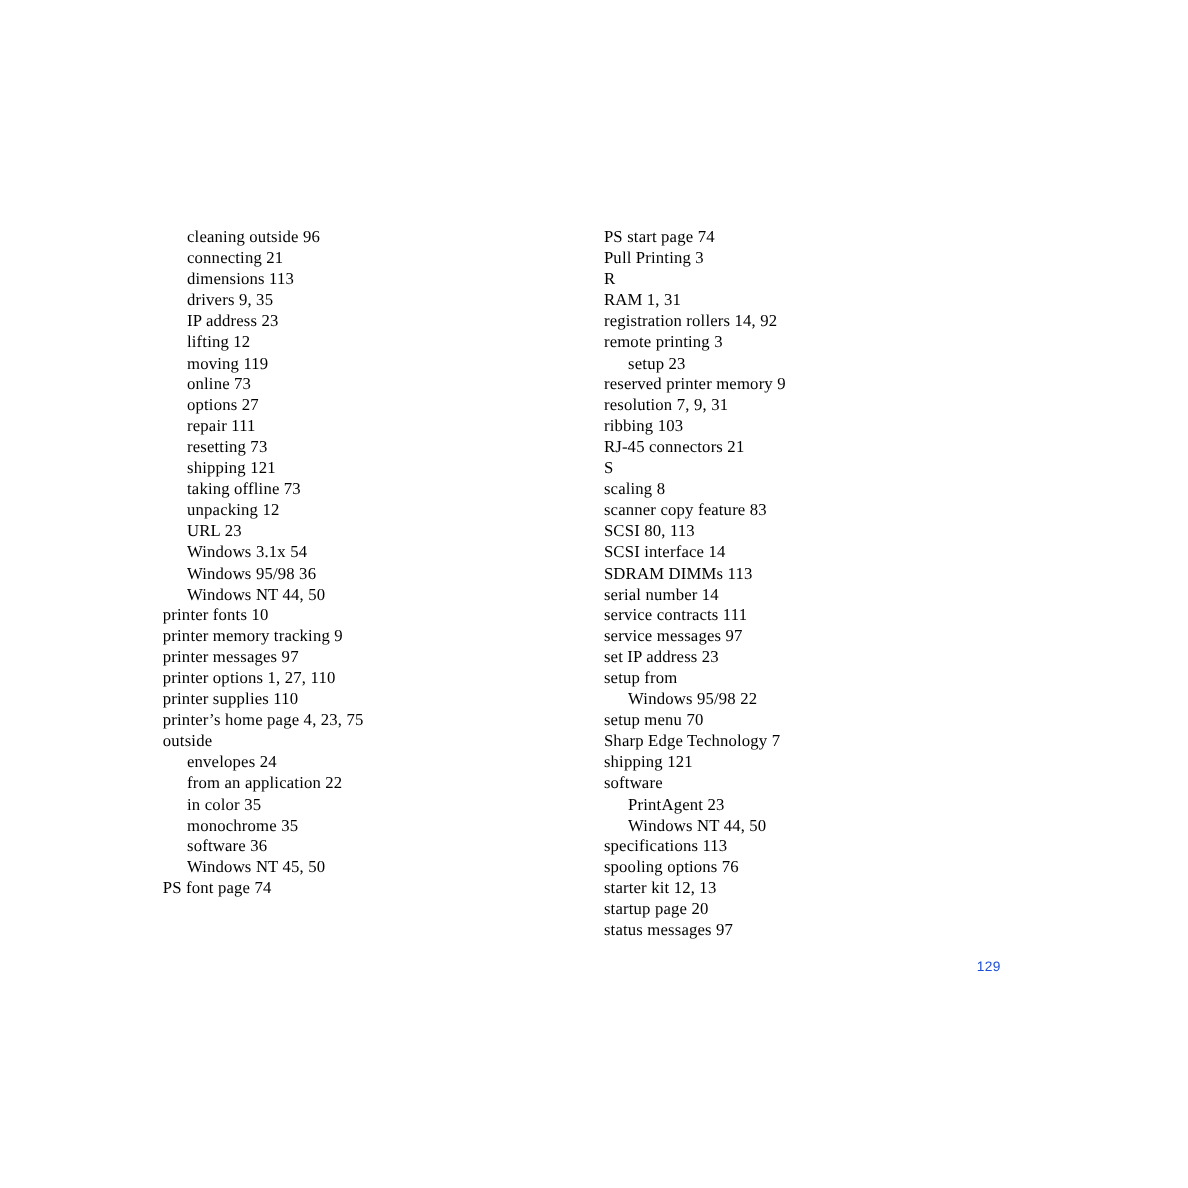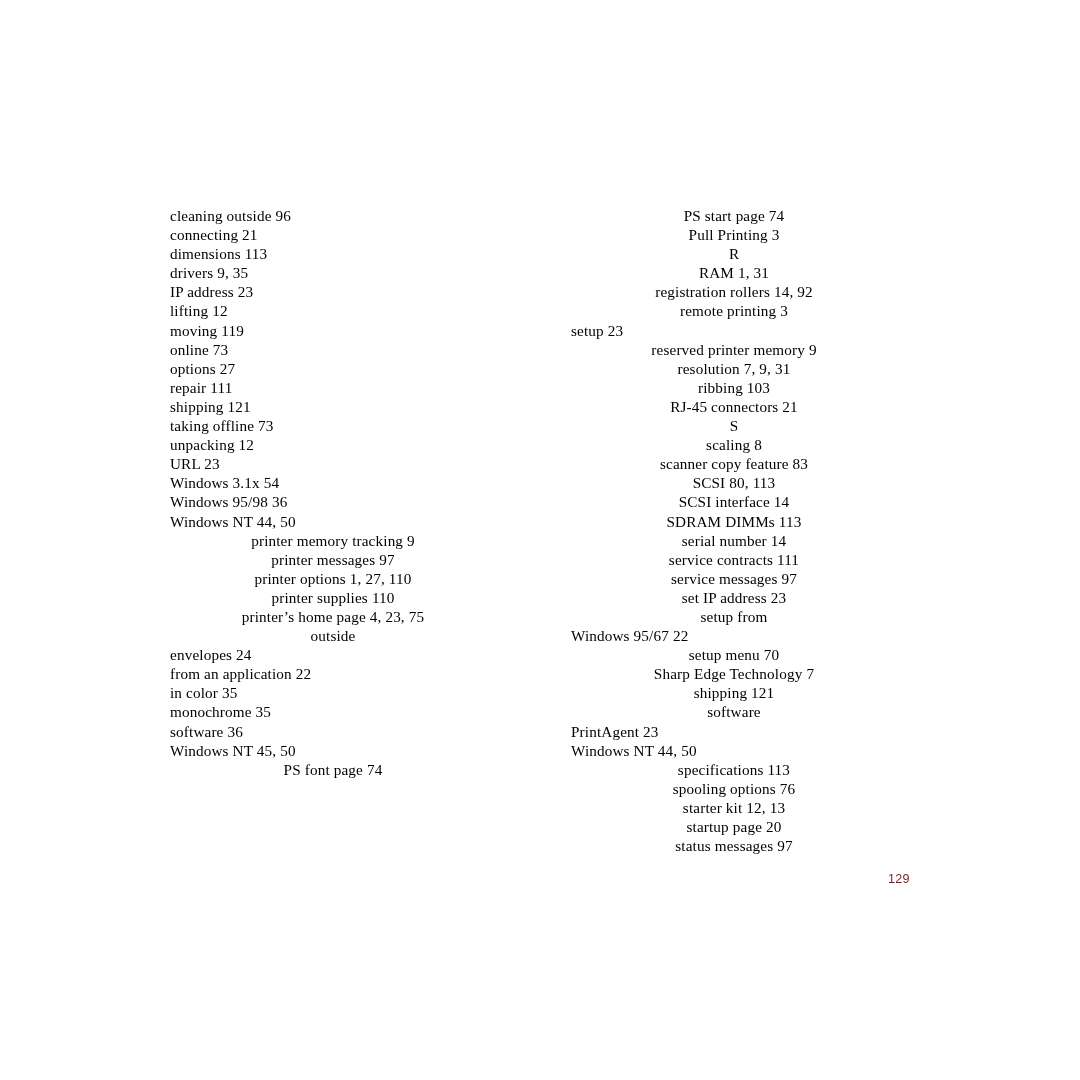--- a/index.html
+++ b/index.html
@@ -33,7 +33,7 @@
     white-space: pre;
     letter-spacing: 0.01em;
   }
-  .lvl-0 { padding-left: 0px; text-align: center; }
+  .lvl-0 { padding-left: 0px; }
   .lvl-1 { padding-left: 22px; }
 
   .section-letter {

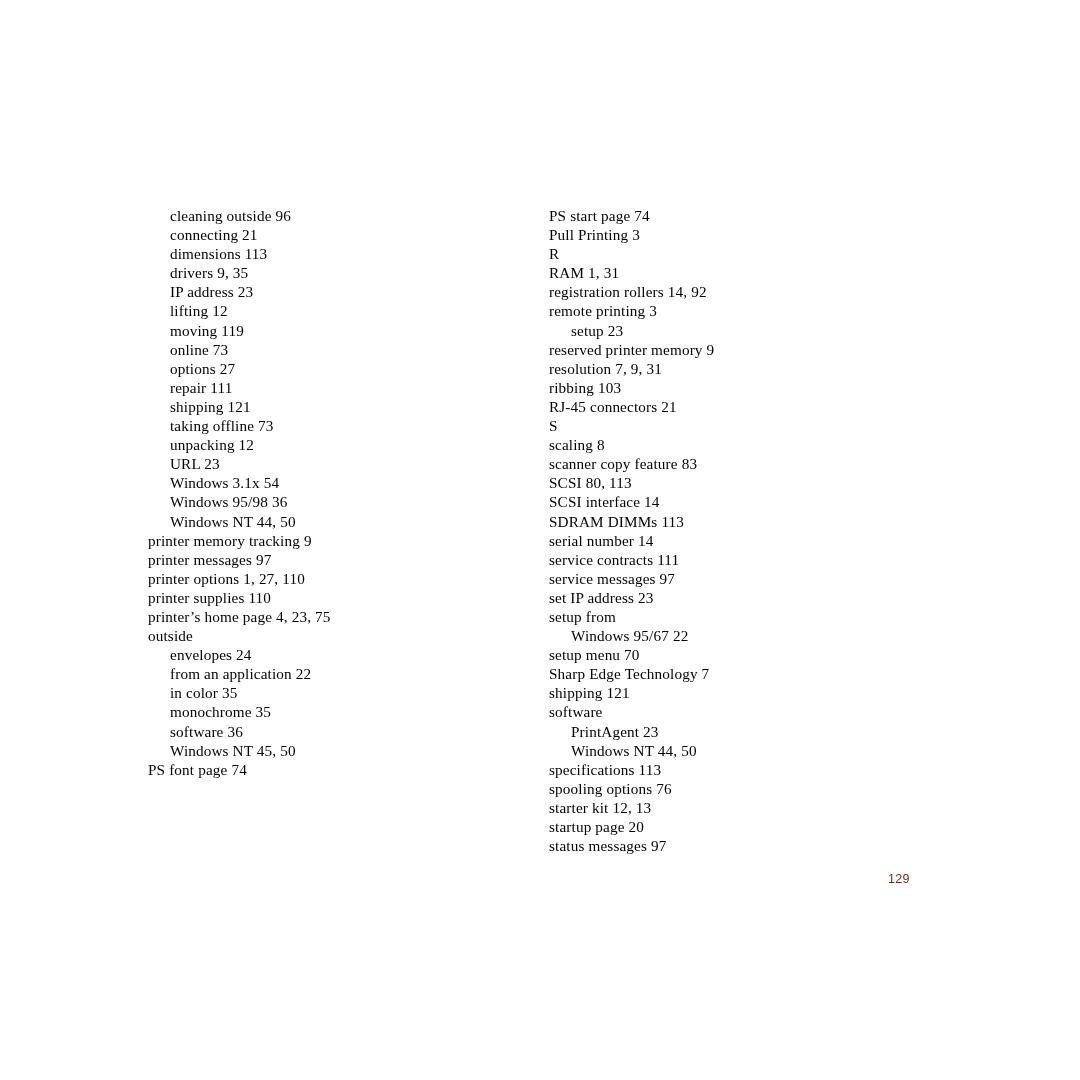--- a/index.html
+++ b/index.html
@@ -69,6 +69,7 @@
       <div class="entry lvl-1">online 73</div>
       <div class="entry lvl-1">options 27</div>
       <div class="entry lvl-1">repair 111</div>
+      <div class="entry lvl-1">resetting 73</div>
       <div class="entry lvl-1">shipping 121</div>
       <div class="entry lvl-1">taking offline 73</div>
       <div class="entry lvl-1">unpacking 12</div>

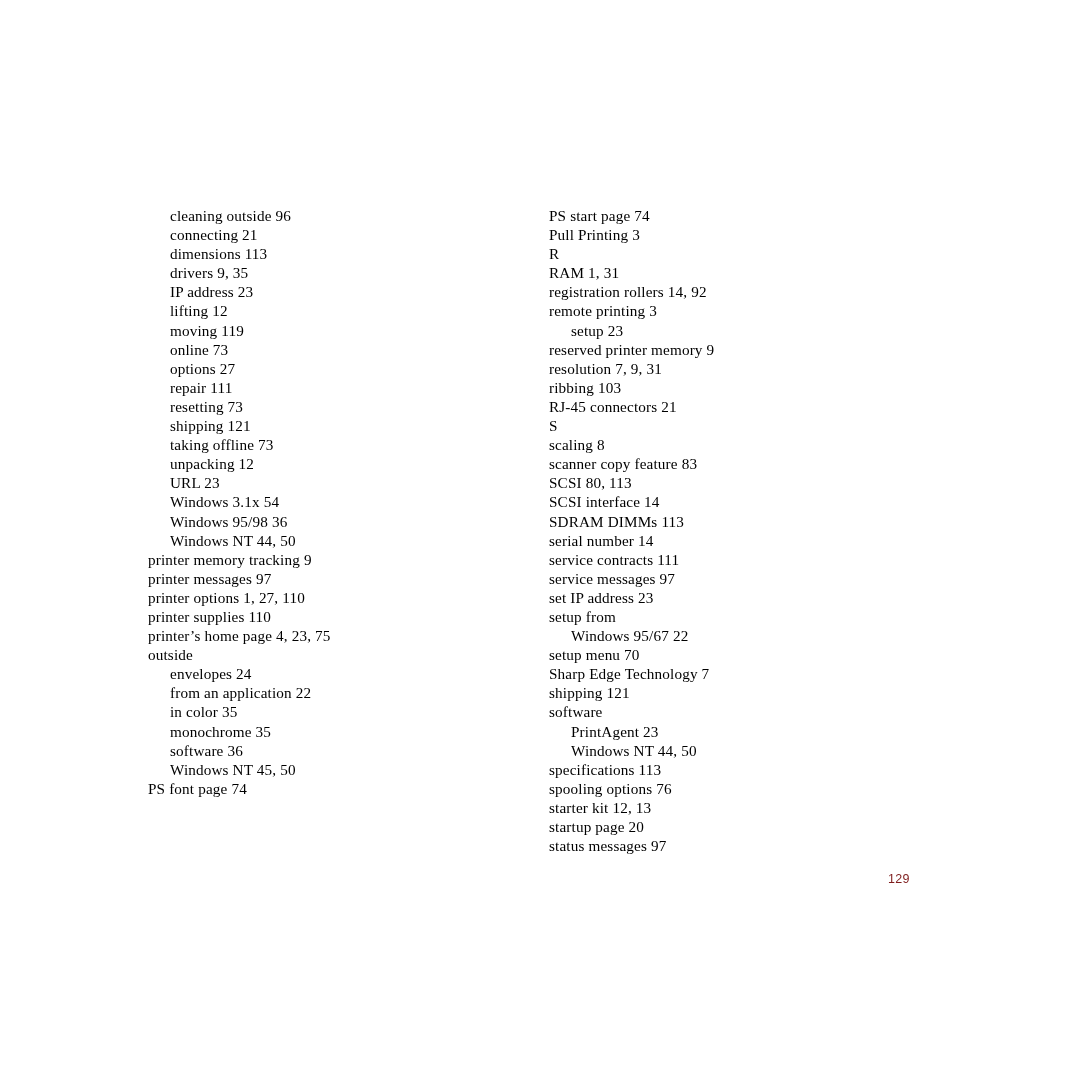--- a/index.html
+++ b/index.html
@@ -77,6 +77,7 @@
       <div class="entry lvl-1">Windows 3.1x 54</div>
       <div class="entry lvl-1">Windows 95/98 36</div>
       <div class="entry lvl-1">Windows NT 44, 50</div>
+      <div class="entry lvl-0">printer fonts 10</div>
       <div class="entry lvl-0">printer memory tracking 9</div>
       <div class="entry lvl-0">printer messages 97</div>
       <div class="entry lvl-0">printer options 1, 27, 110</div>

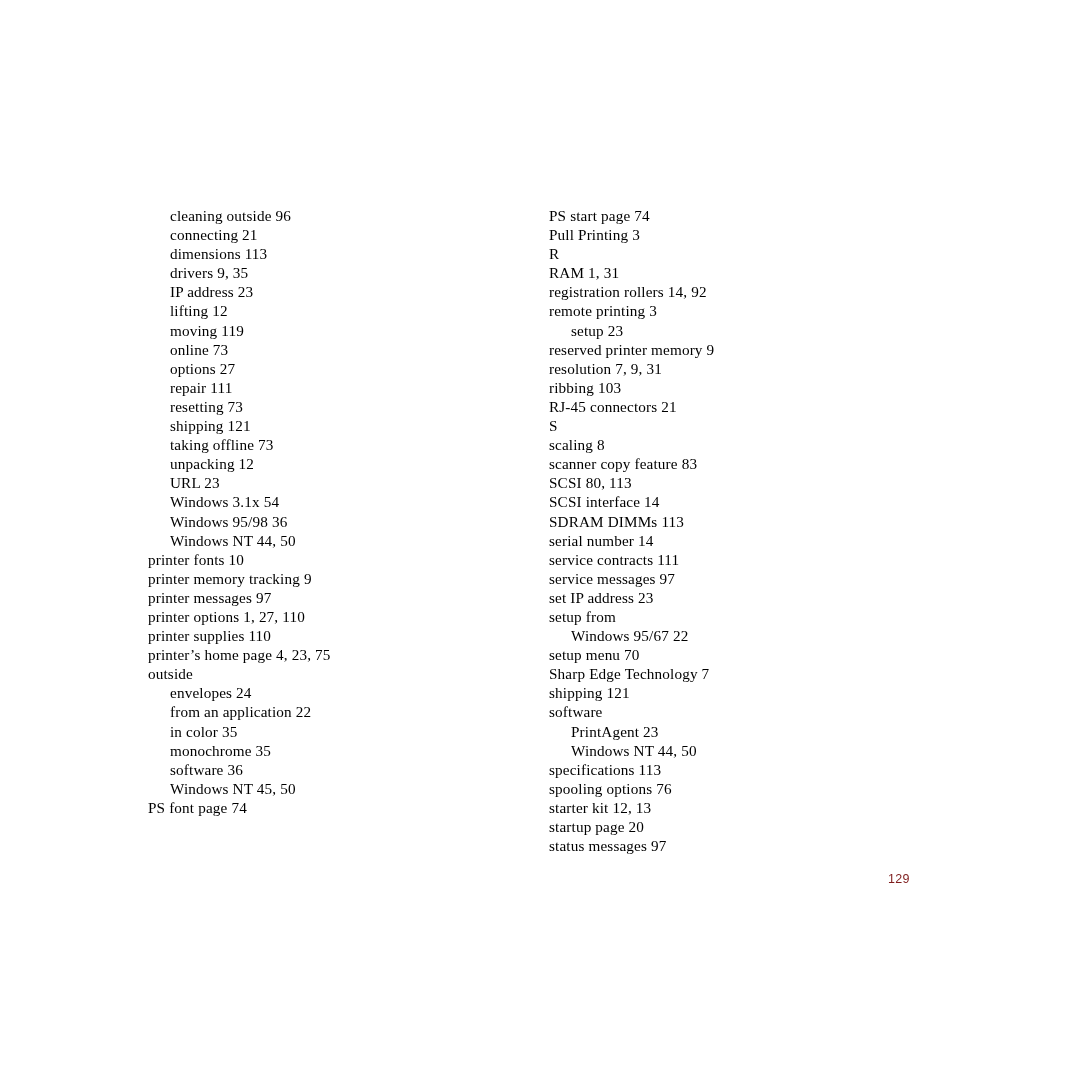--- a/index.html
+++ b/index.html
@@ -116,7 +116,7 @@
       <div class="entry lvl-0">service messages 97</div>
       <div class="entry lvl-0">set IP address 23</div>
       <div class="entry lvl-0">setup from</div>
-      <div class="entry lvl-1">Windows 95/67 22</div>
+      <div class="entry lvl-1">Windows 95/98 22</div>
       <div class="entry lvl-0">setup menu 70</div>
       <div class="entry lvl-0">Sharp Edge Technology 7</div>
       <div class="entry lvl-0">shipping 121</div>

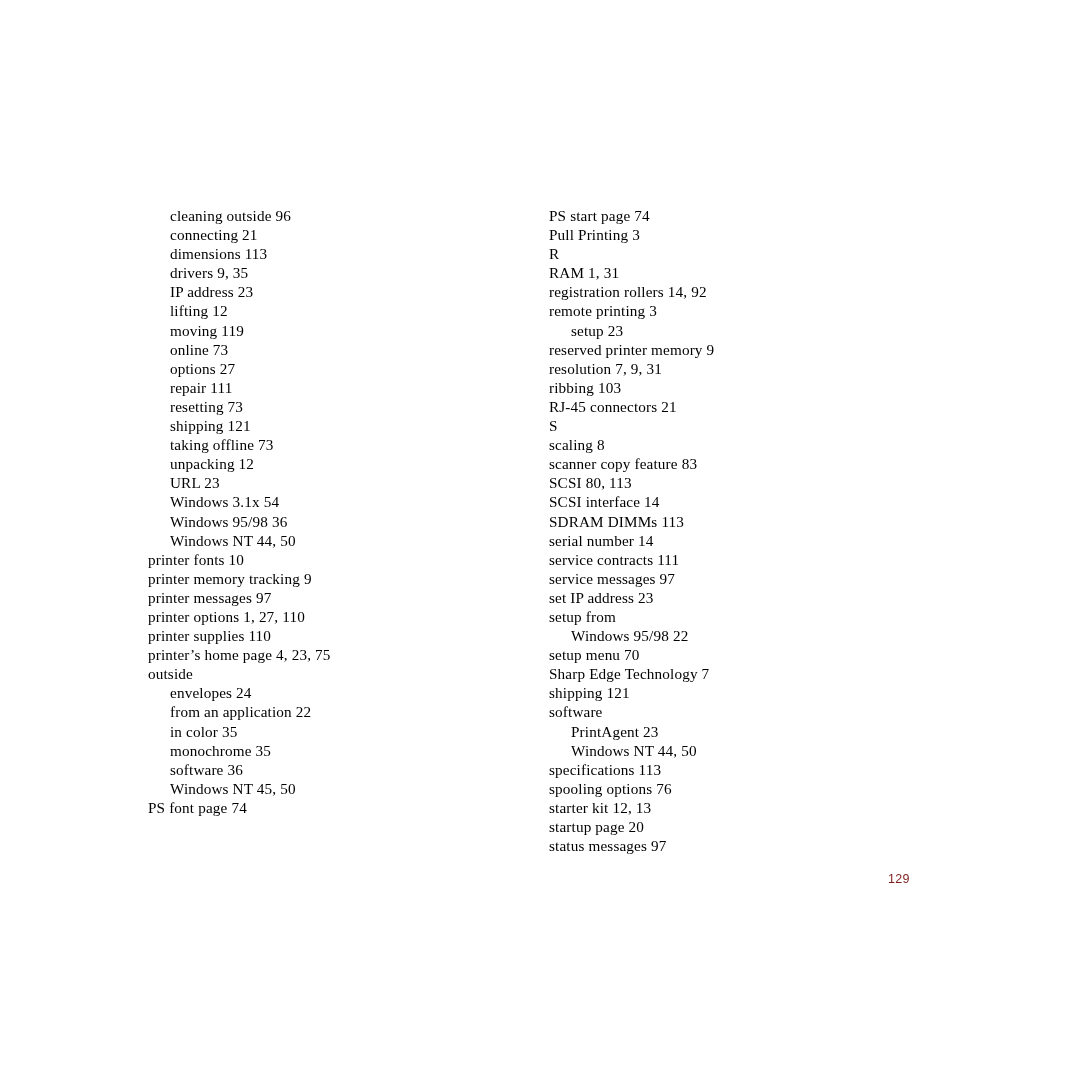--- a/index.html
+++ b/index.html
@@ -49,7 +49,7 @@
     font-family: "Liberation Sans", "DejaVu Sans", sans-serif;
     font-size: 12.5px;
     line-height: 14px;
-    color: #7f1d1d;
+    color: #1d4ed8;
     letter-spacing: 0.02em;
   }
 </style>

